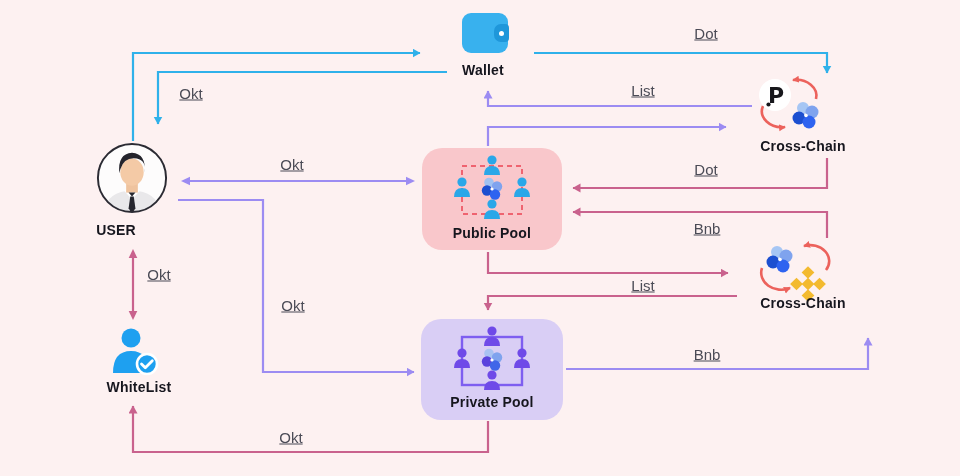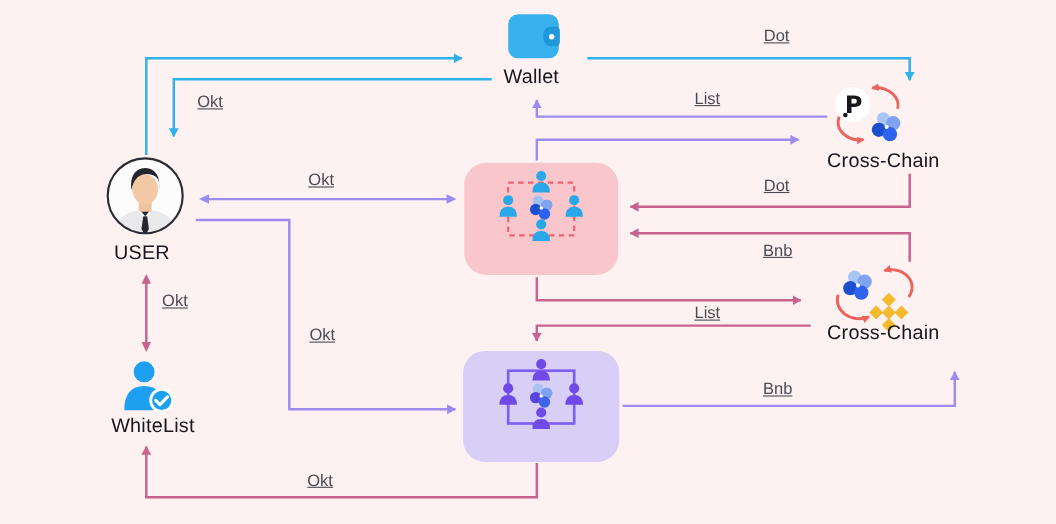--- a/index.html
+++ b/index.html
@@ -17,7 +17,7 @@
   .edge-blue{stroke:var(--edge-blue);} .edge-purple{stroke:var(--edge-purple);} .edge-rose{stroke:var(--edge-rose);}
   .mk-blue{fill:var(--edge-blue);} .mk-purple{fill:var(--edge-purple);} .mk-rose{fill:var(--edge-rose);}
   .mk-red{fill:var(--refresh-red);}
-  .node-label{position:absolute;transform:translate(-50%,-50%);font-weight:400;font-size:18px;
+  .node-label{position:absolute;transform:translate(-50%,-50%);font-weight:700;font-size:14px;
               color:var(--node-label);white-space:nowrap;letter-spacing:.2px;}
   .edge-label{position:absolute;transform:translate(-50%,-50%);font-size:15px;
               color:var(--edge-label-text);white-space:nowrap;text-decoration:underline;}

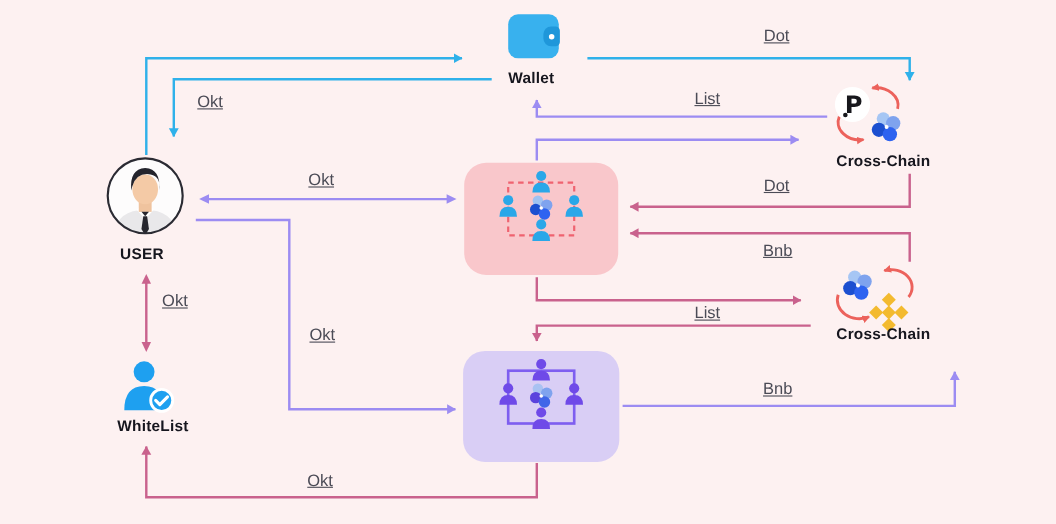--- a/index.html
+++ b/index.html
@@ -177,7 +177,7 @@
   </svg>
 
   <div class="node-label" style="left:483px;top:70px">Wallet</div>
-  <div class="node-label" style="left:129px;top:230px">USER</div>
+  <div class="node-label" style="left:116px;top:230px">USER</div>
   <div class="node-label" style="left:139px;top:387px">WhiteList</div>
   <div class="node-label" style="left:803px;top:146px">Cross-Chain</div>
   <div class="node-label" style="left:803px;top:303px">Cross-Chain</div>

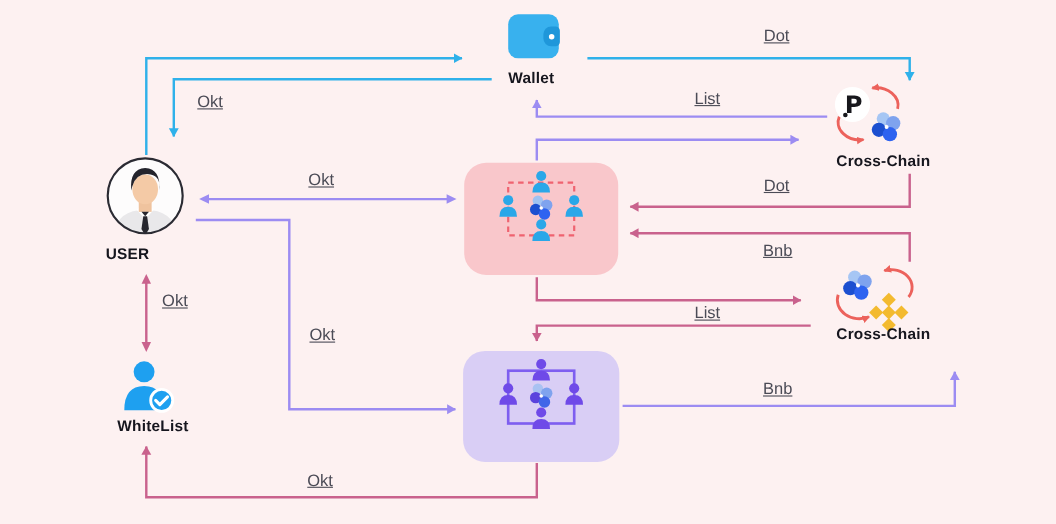--- a/index.html
+++ b/index.html
@@ -179,6 +179,7 @@
   <div class="node-label" style="left:483px;top:70px">Wallet</div>
   <div class="node-label" style="left:116px;top:230px">USER</div>
   <div class="node-label" style="left:139px;top:387px">WhiteList</div>
+  <div class="node-label" style="left:492px;top:233px">Public Pool</div>
   <div class="node-label" style="left:803px;top:146px">Cross-Chain</div>
   <div class="node-label" style="left:803px;top:303px">Cross-Chain</div>
 

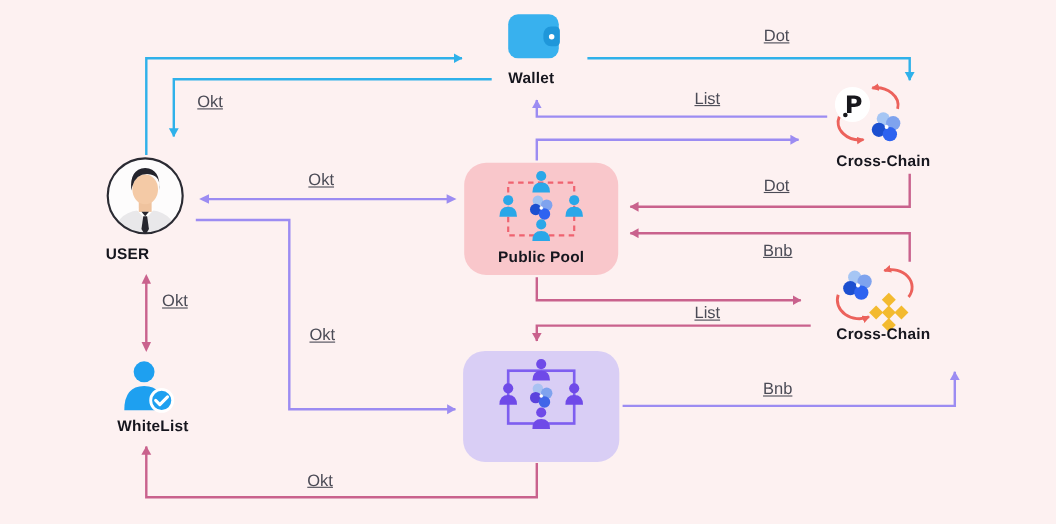--- a/index.html
+++ b/index.html
@@ -180,6 +180,7 @@
   <div class="node-label" style="left:116px;top:230px">USER</div>
   <div class="node-label" style="left:139px;top:387px">WhiteList</div>
   <div class="node-label" style="left:492px;top:233px">Public Pool</div>
+  <div class="node-label" style="left:492px;top:402px">Private Pool</div>
   <div class="node-label" style="left:803px;top:146px">Cross-Chain</div>
   <div class="node-label" style="left:803px;top:303px">Cross-Chain</div>
 

